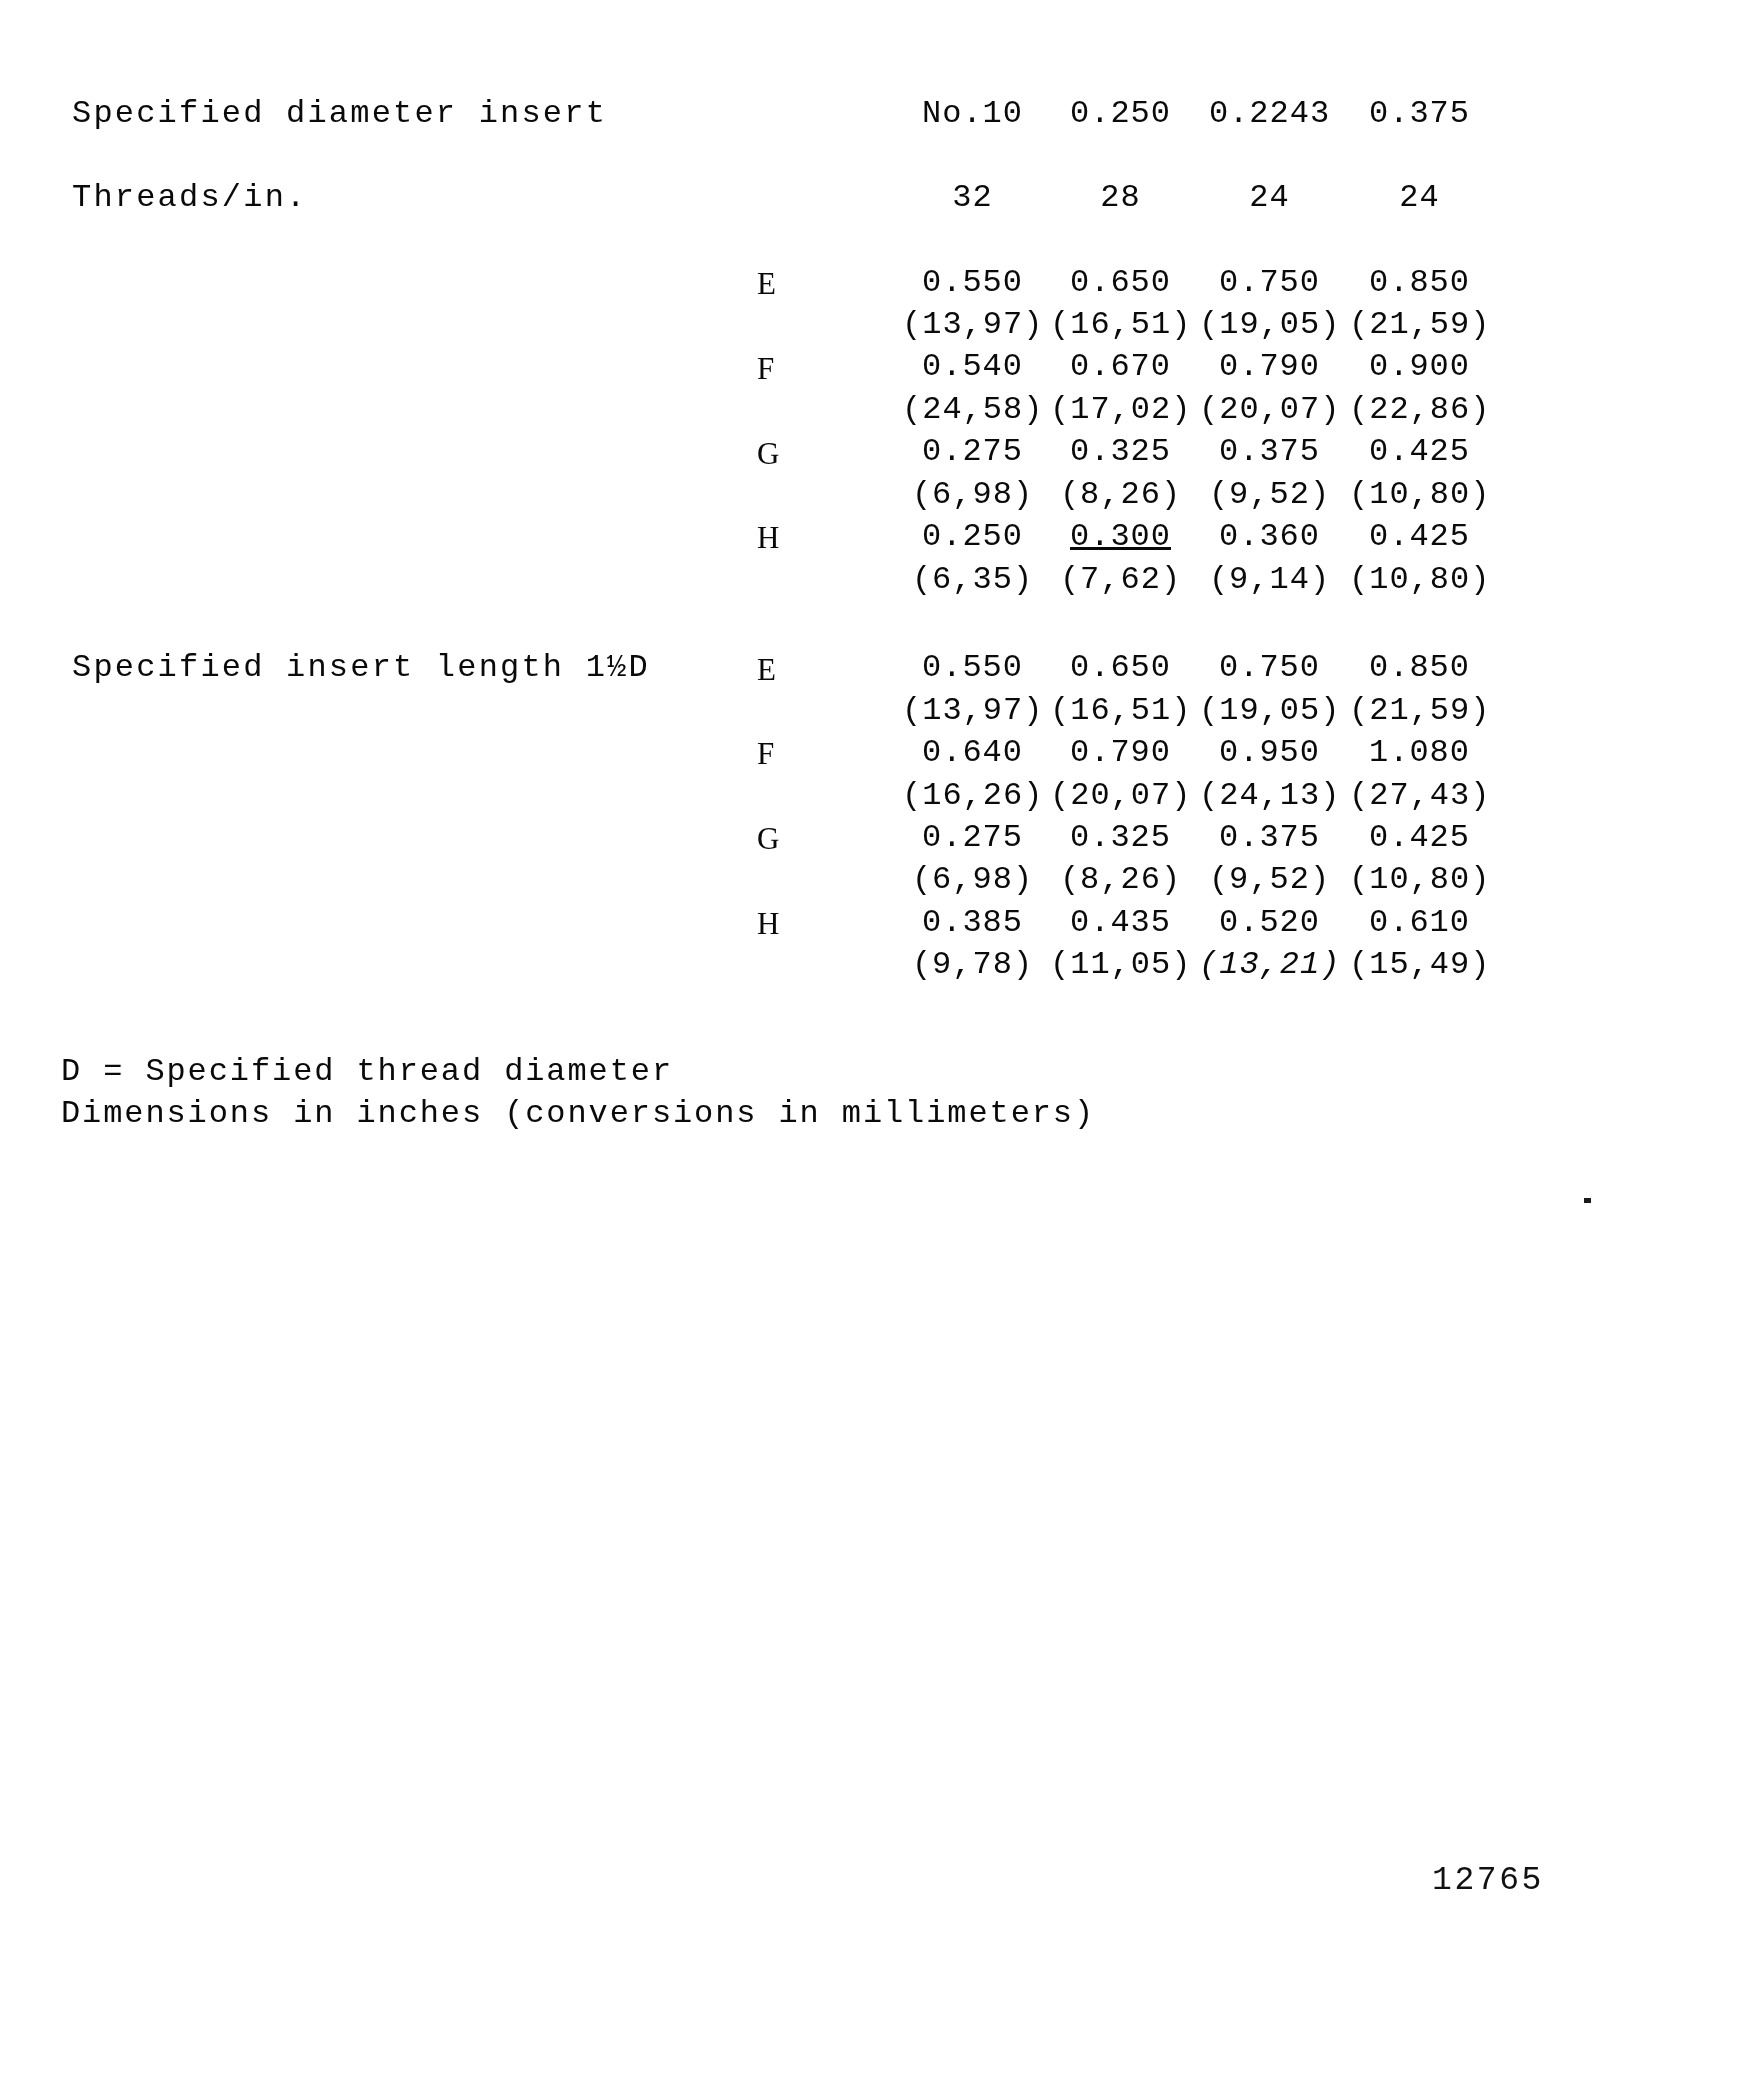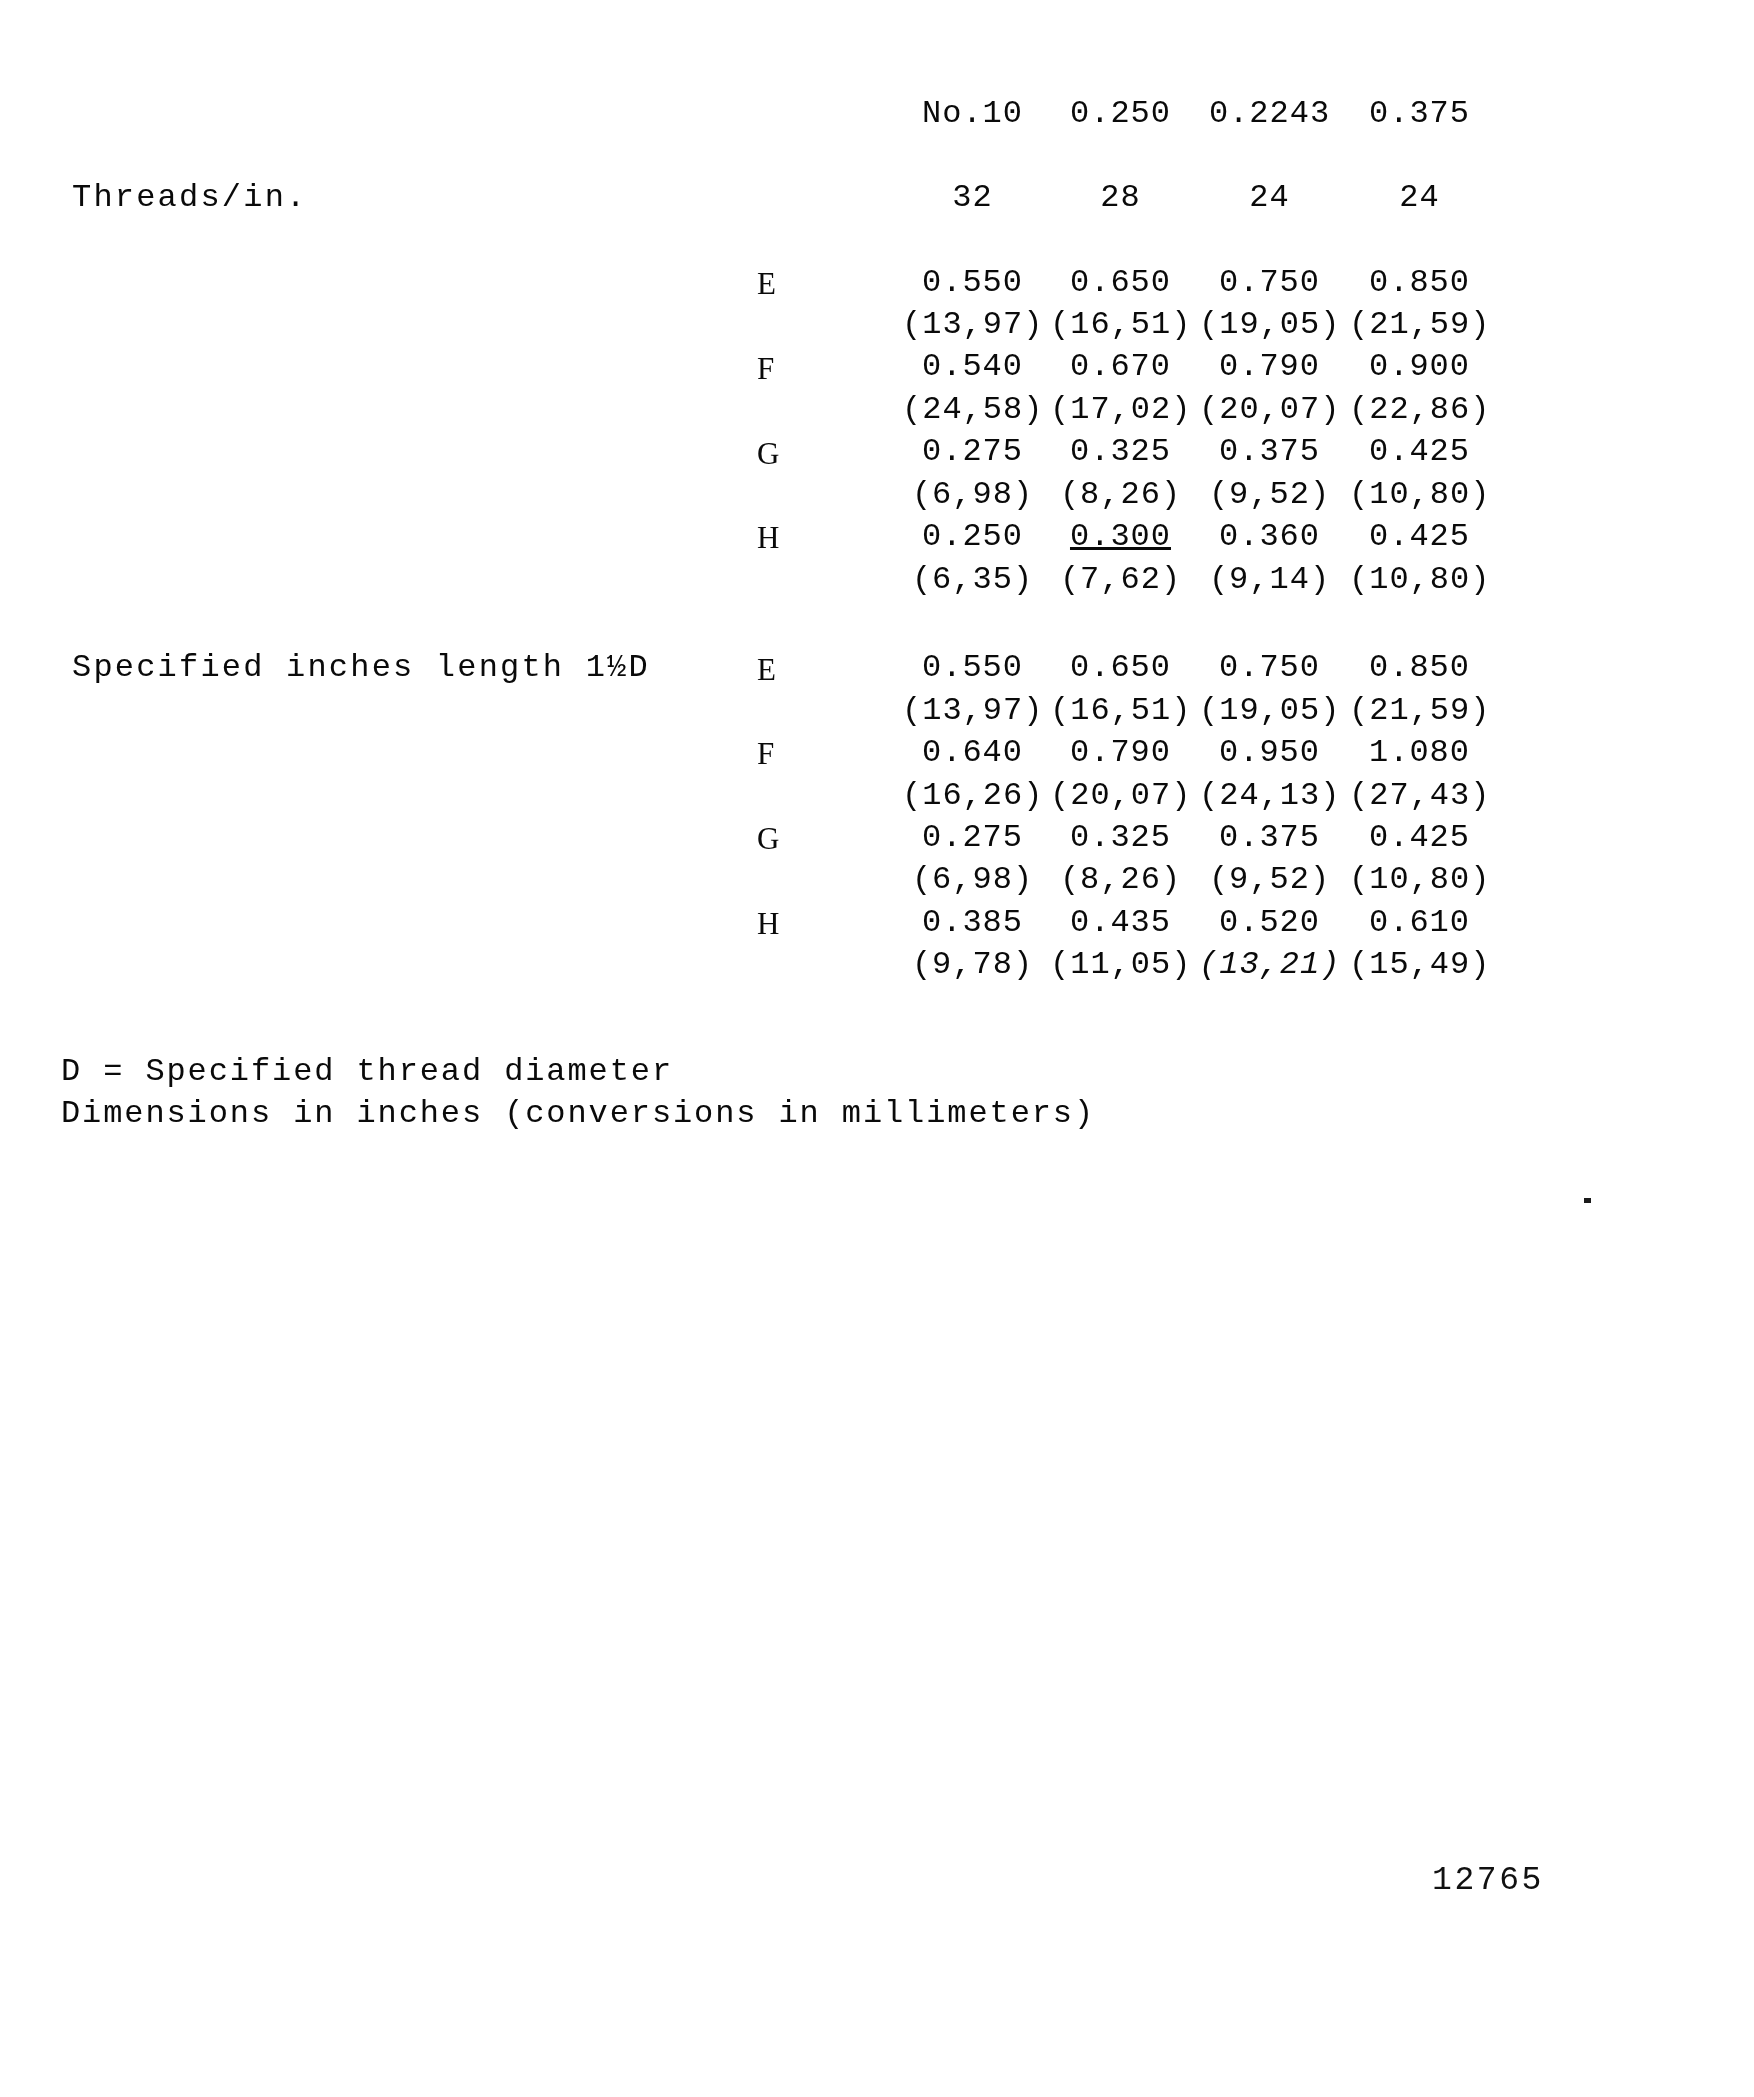--- a/index.html
+++ b/index.html
@@ -88,6 +88,7 @@
 
 <div id="page">
 
+  <div class="t rowlabel" style="top:95px;">Specified diameter insert</div>
   <div class="t col c0" style="top:95px;">No.10</div>
   <div class="t col c1" style="top:95px;">0.250</div>
   <div class="t col c2" style="top:95px;">0.2243</div>

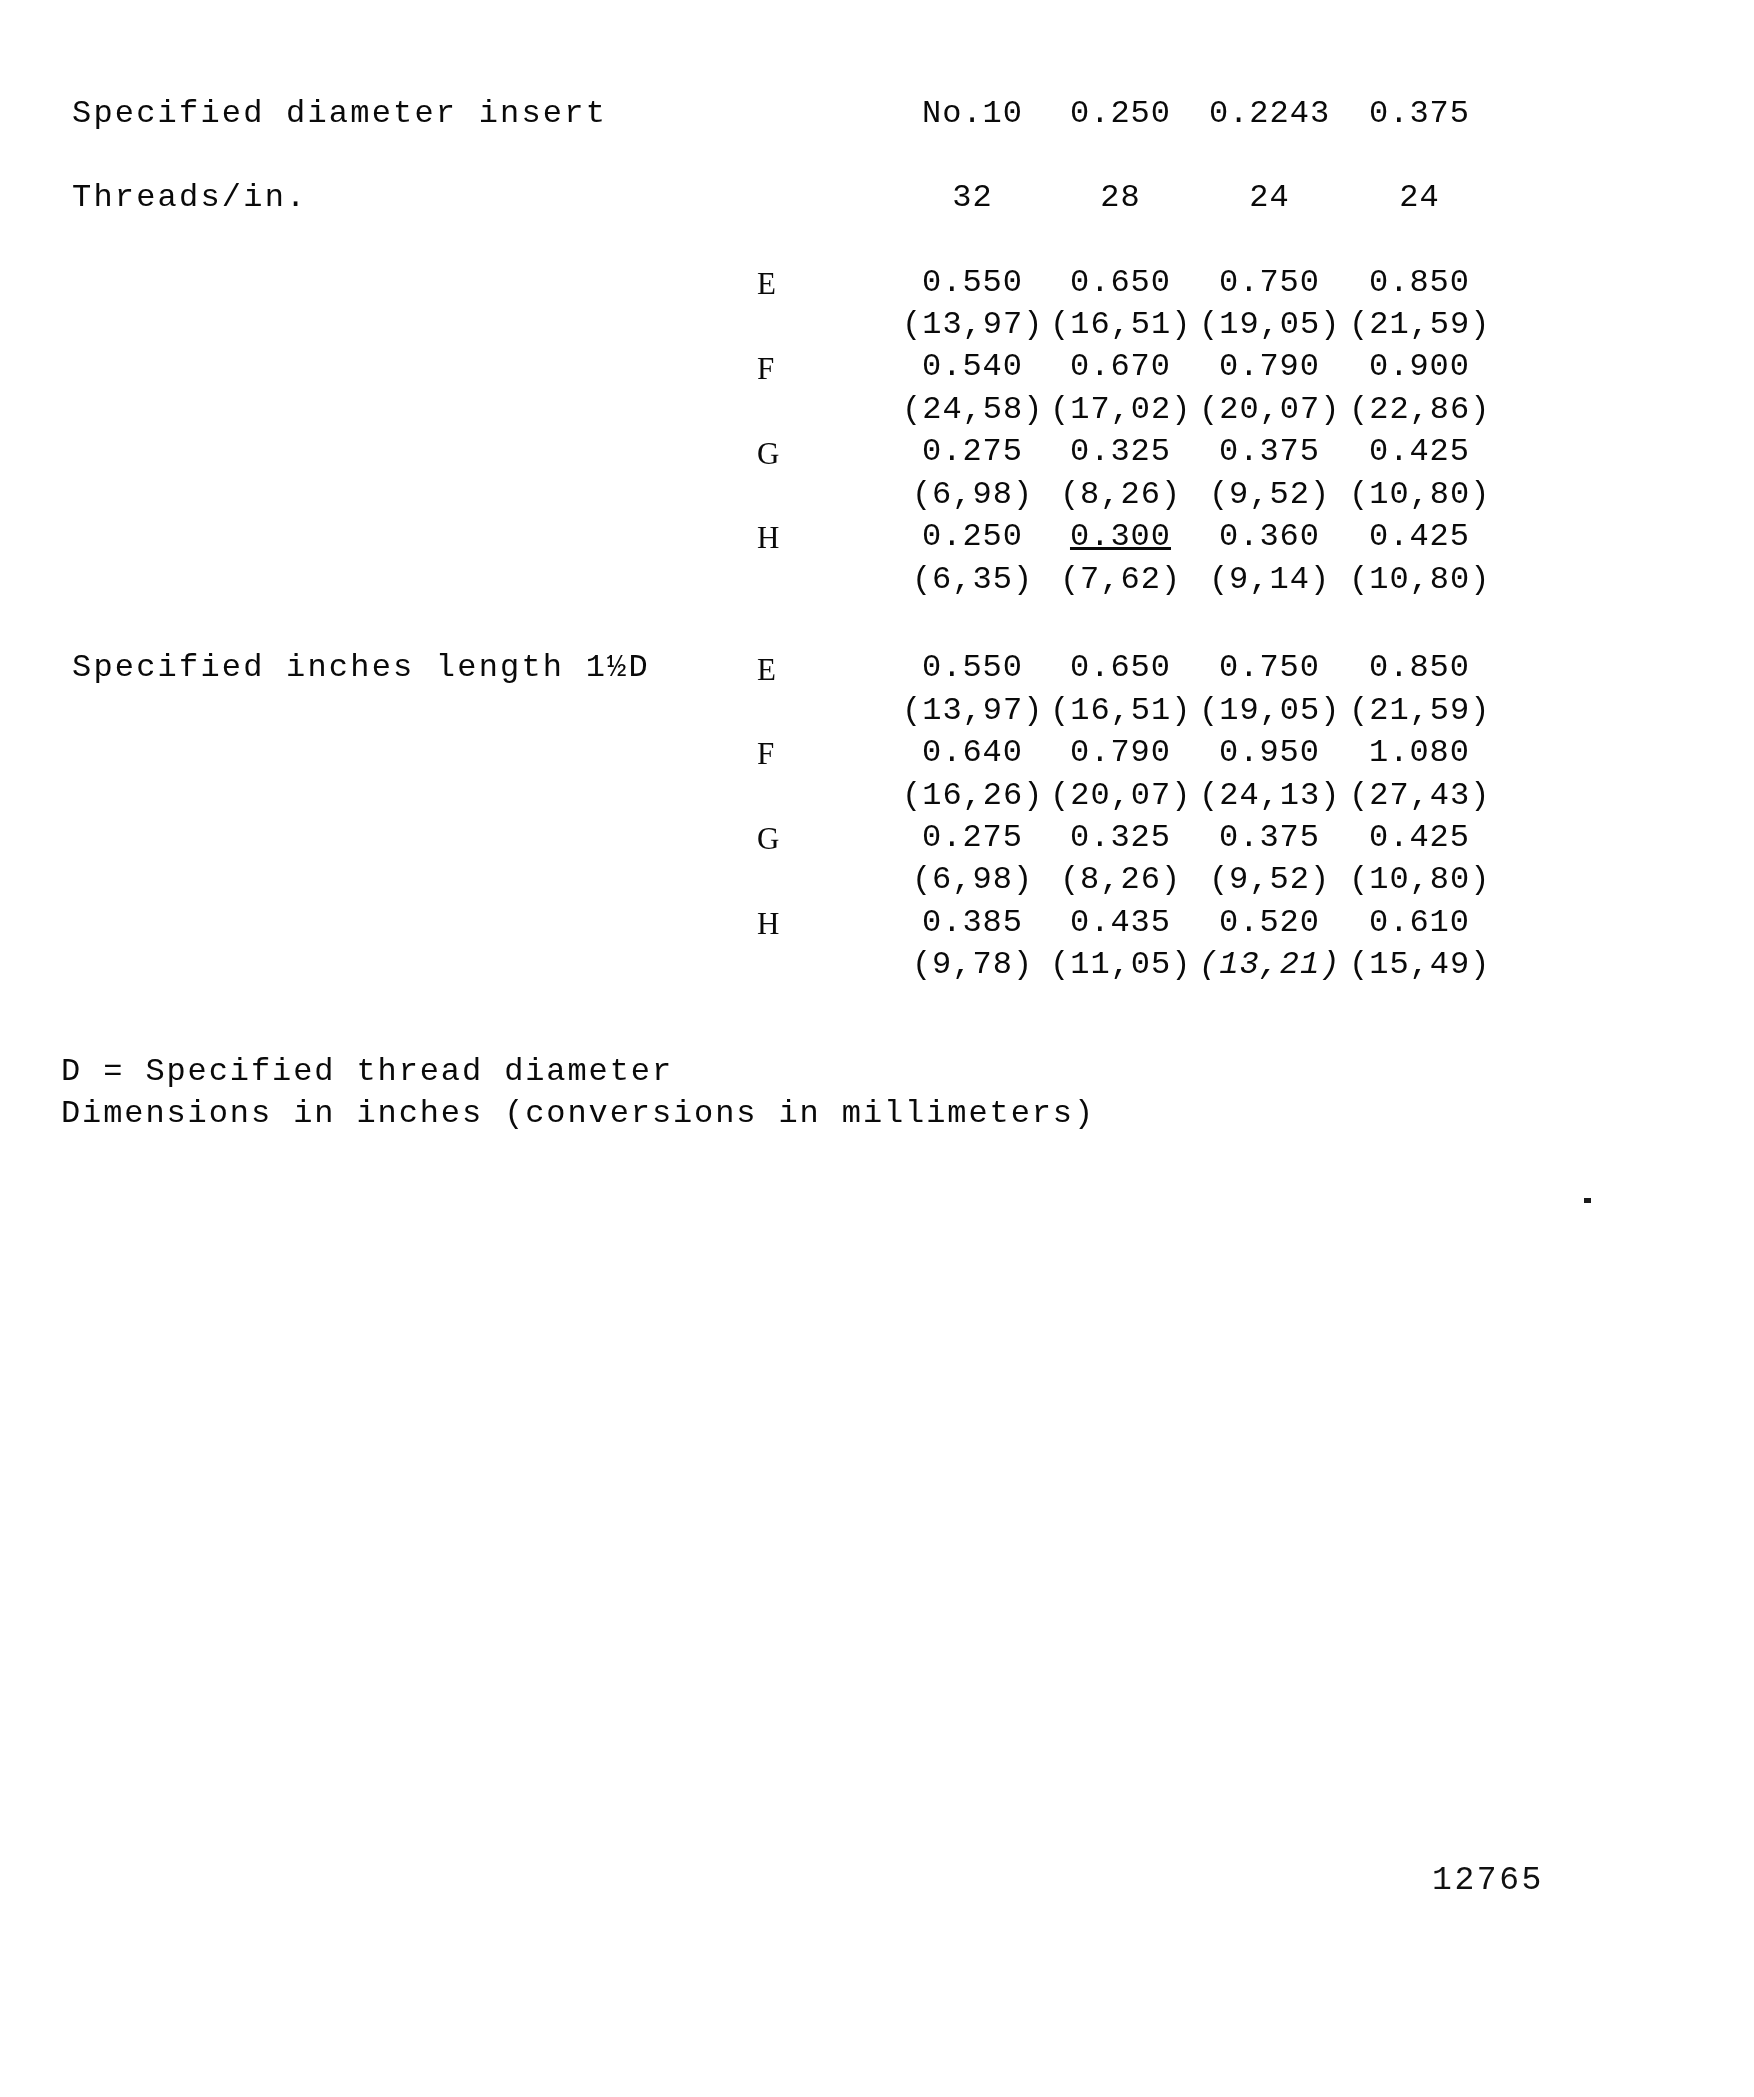--- a/index.html
+++ b/index.html
@@ -141,7 +141,7 @@
   <div class="t col c2" style="top:561px;">(9,14)</div>
   <div class="t col c3" style="top:561px;">(10,80)</div>
 
-  <div class="t rowlabel" style="top:649px;">Specified inches length 1½D</div>
+  <div class="t rowlabel" style="top:649px;">Specified insert length 1½D</div>
 
   <div class="t sublabel" style="top:651px;">E</div>
   <div class="t col c0" style="top:649px;">0.550</div>

